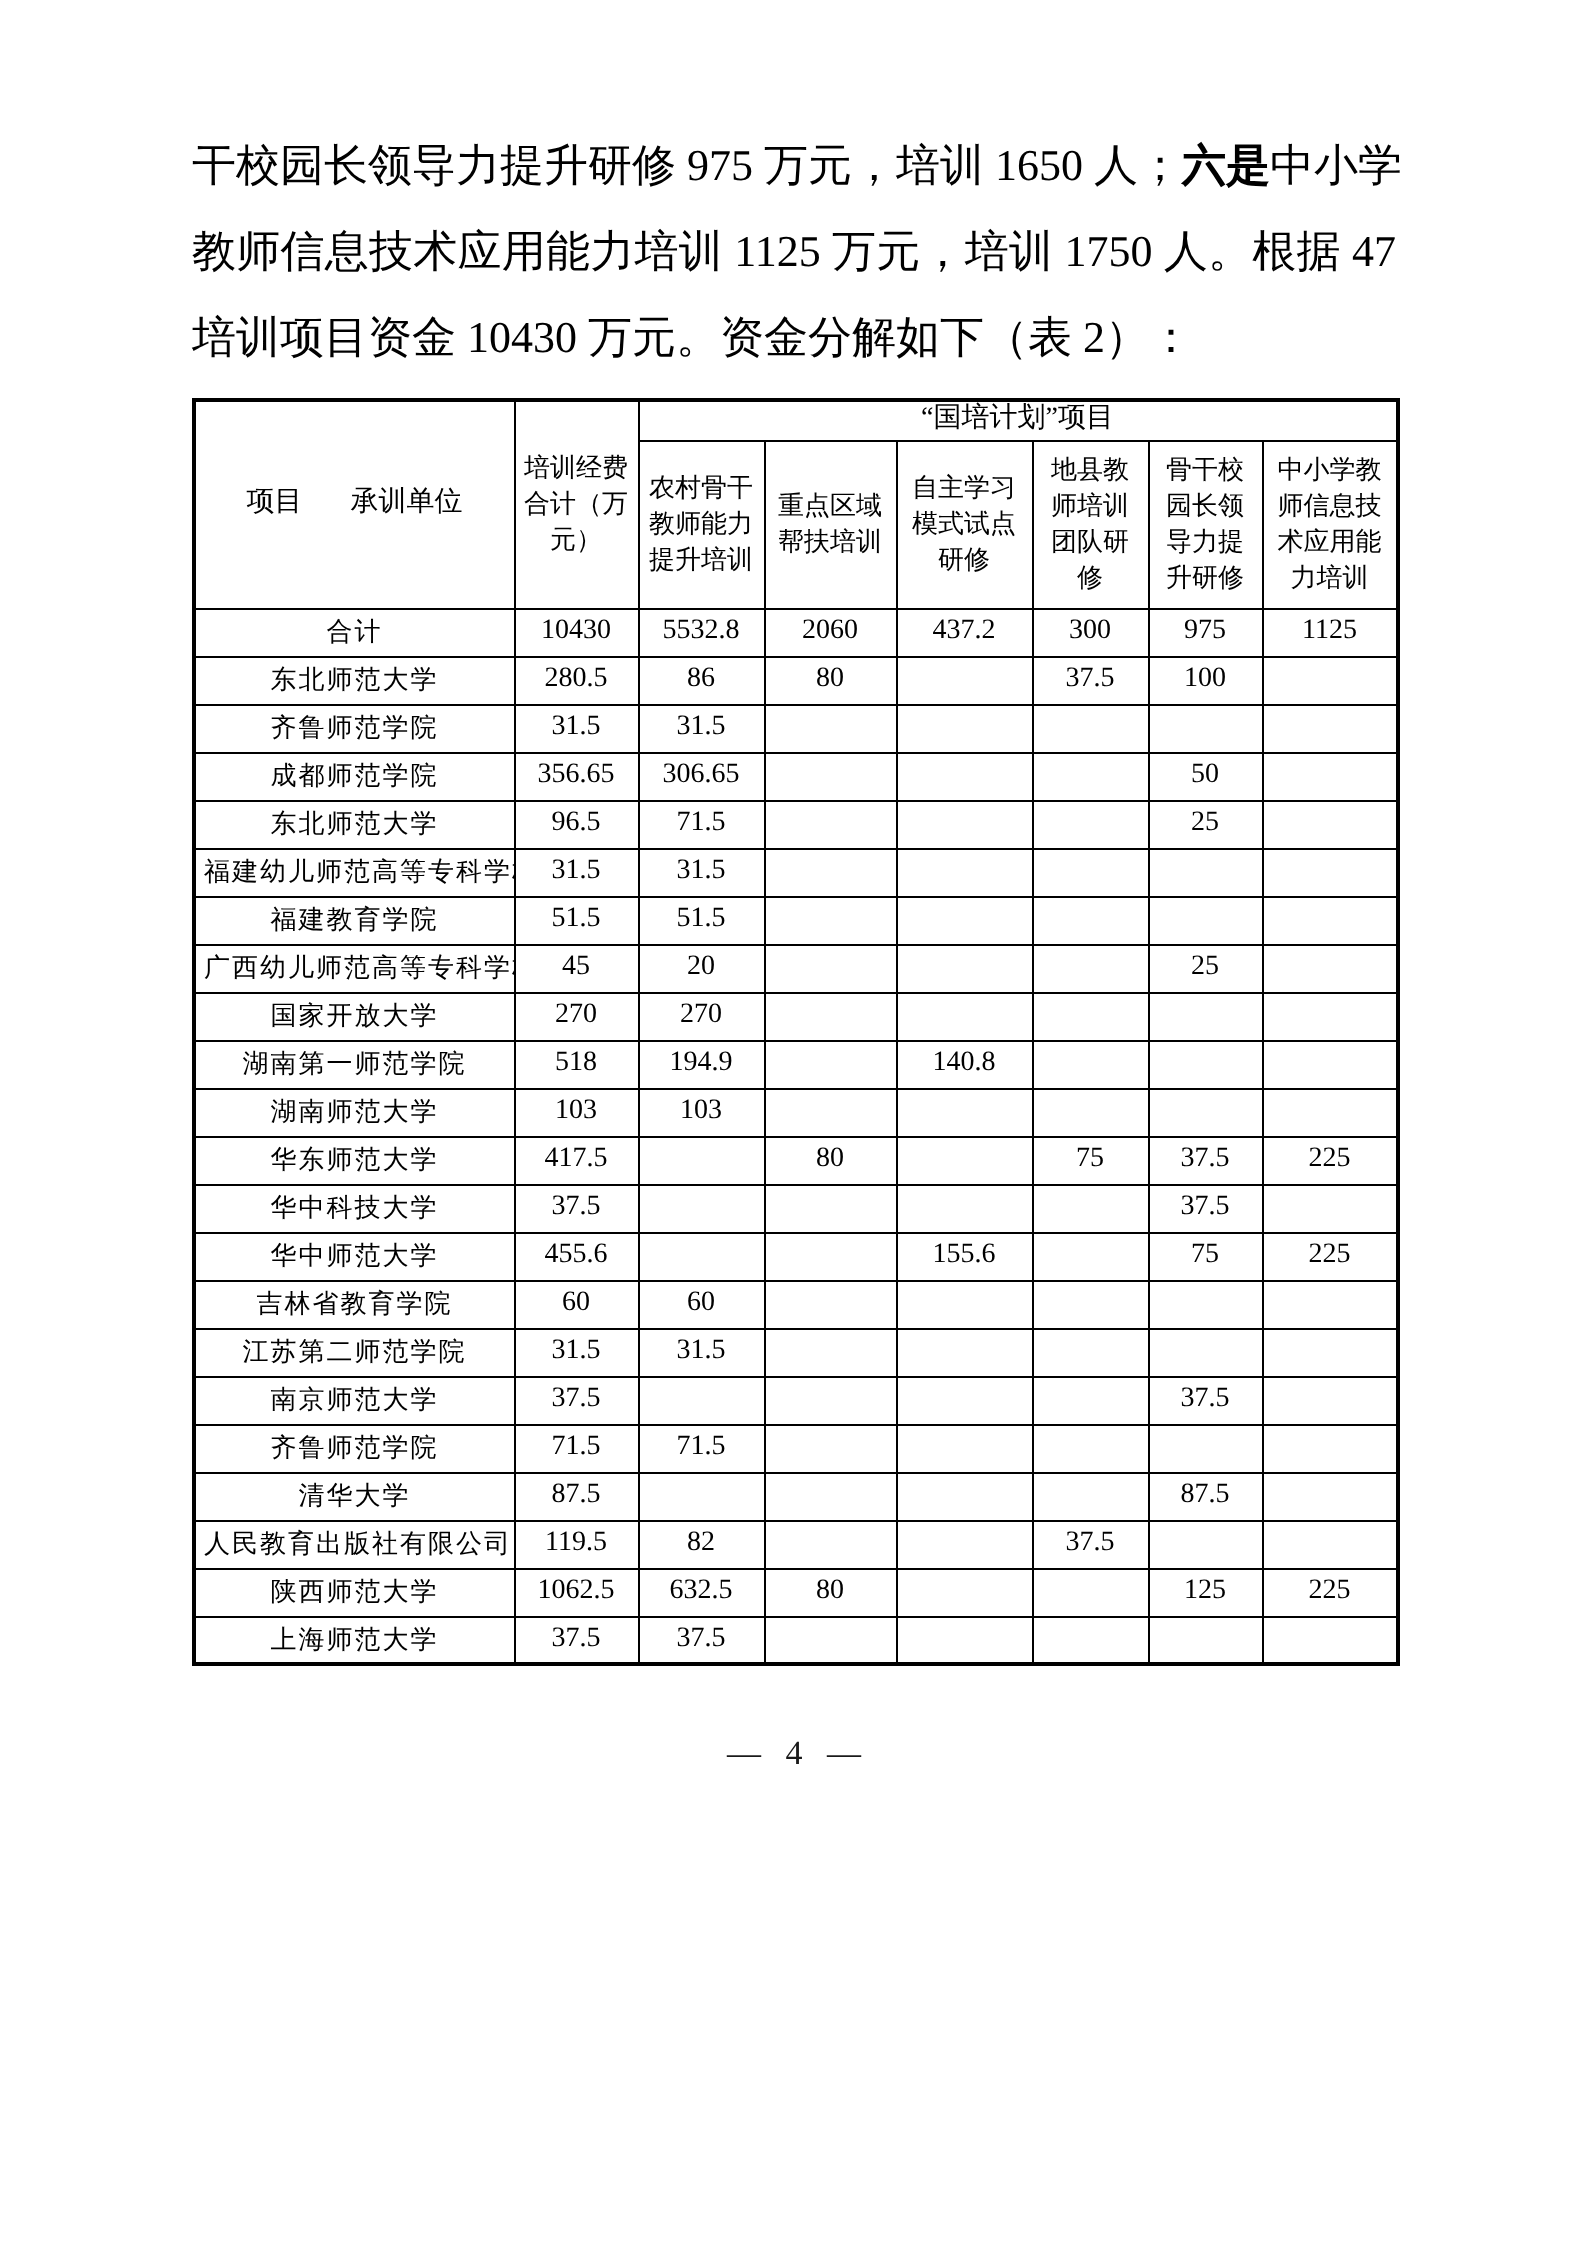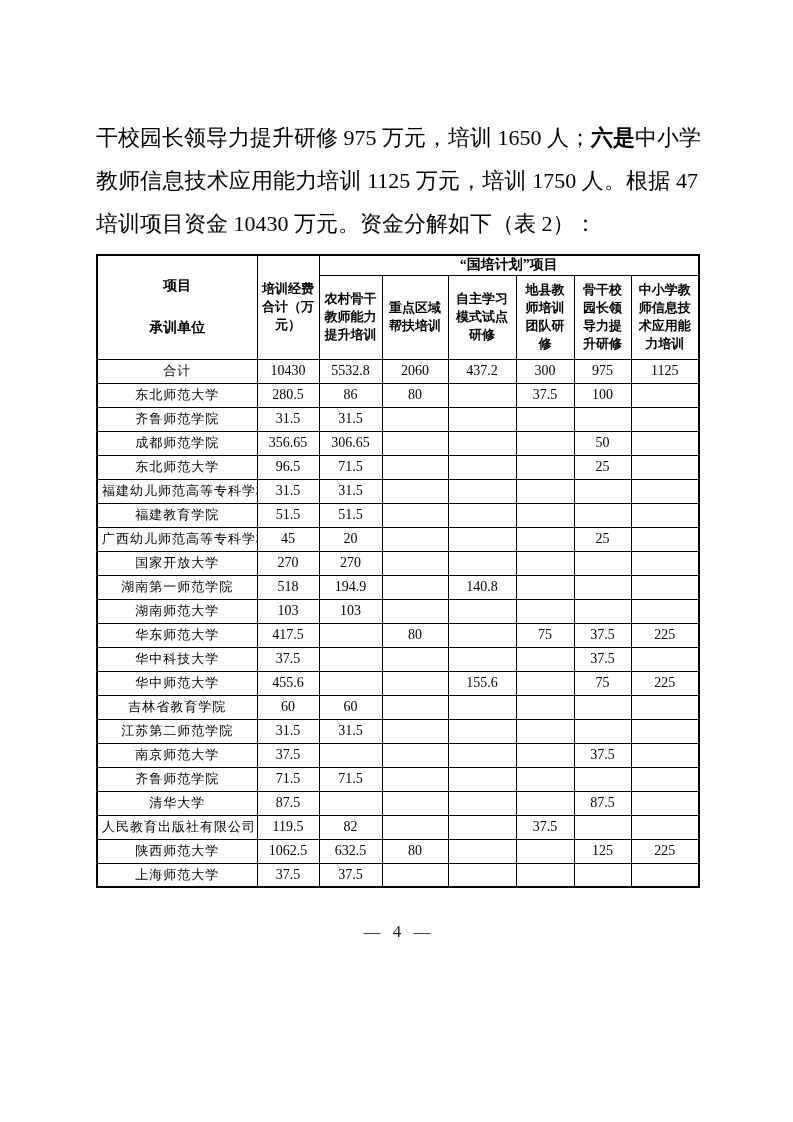--- a/index.html
+++ b/index.html
@@ -18,10 +18,9 @@
   }
   
   .para {
-    padding-top: 92px;
+    padding-top: 61px;
     font-size: 22px;
     line-height: 43px;
-    margin-top: 24px;
   }
   .jline {
     text-align: justify;

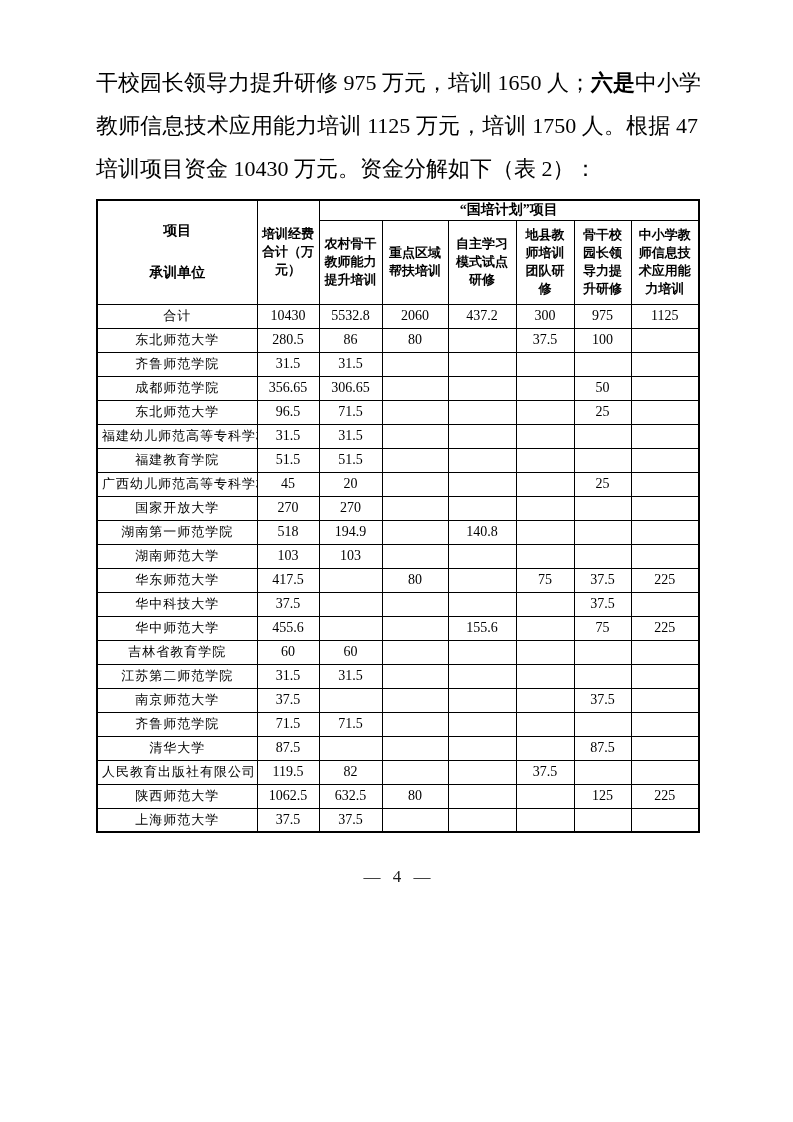--- a/index.html
+++ b/index.html
@@ -63,7 +63,7 @@
   tr.h1 { height: 20px; }
   tr.h2 { height: 84px; }
   thead th {
-    font-weight: bold;
+    font-weight: normal;
     font-size: 13px;
     line-height: 18px;
     word-break: break-all;

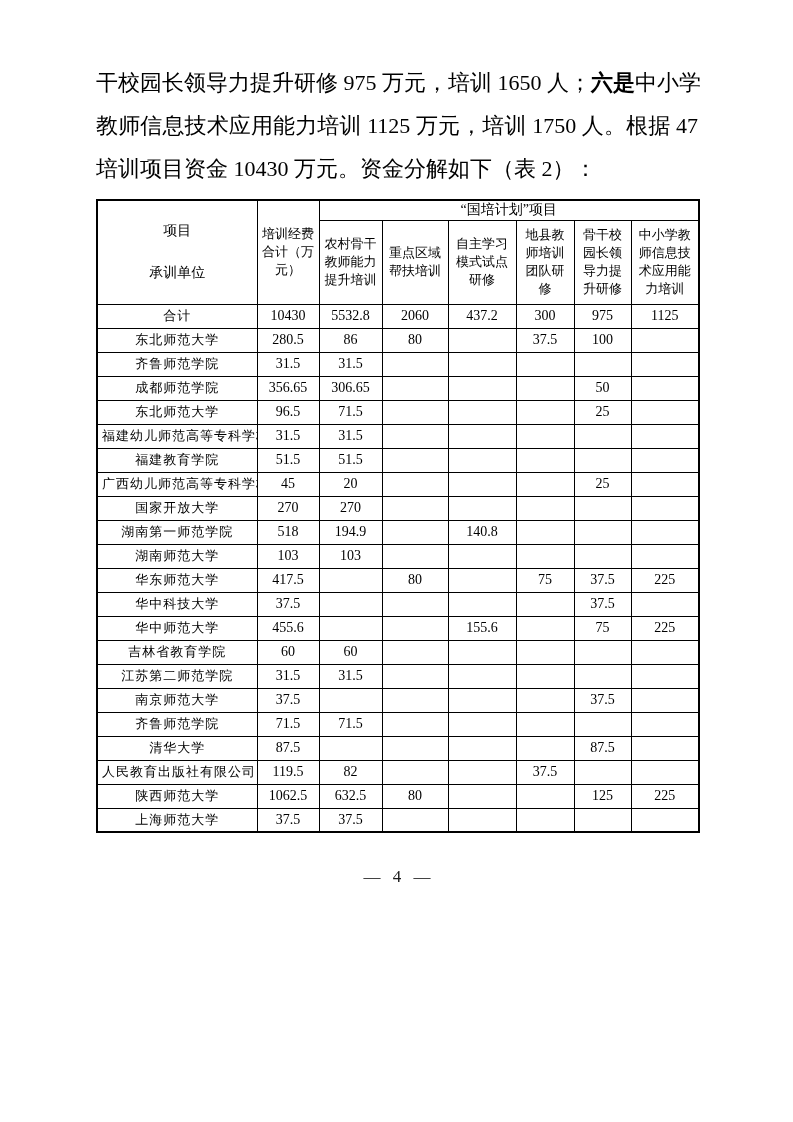--- a/index.html
+++ b/index.html
@@ -71,7 +71,7 @@
   th.group-th { font-size: 14px; }
   th.col1-th .col1-inner {
     display: flex;
-    flex-direction: column;
+    flex-direction: row;
     justify-content: center;
     align-items: center;
     gap: 24px;

